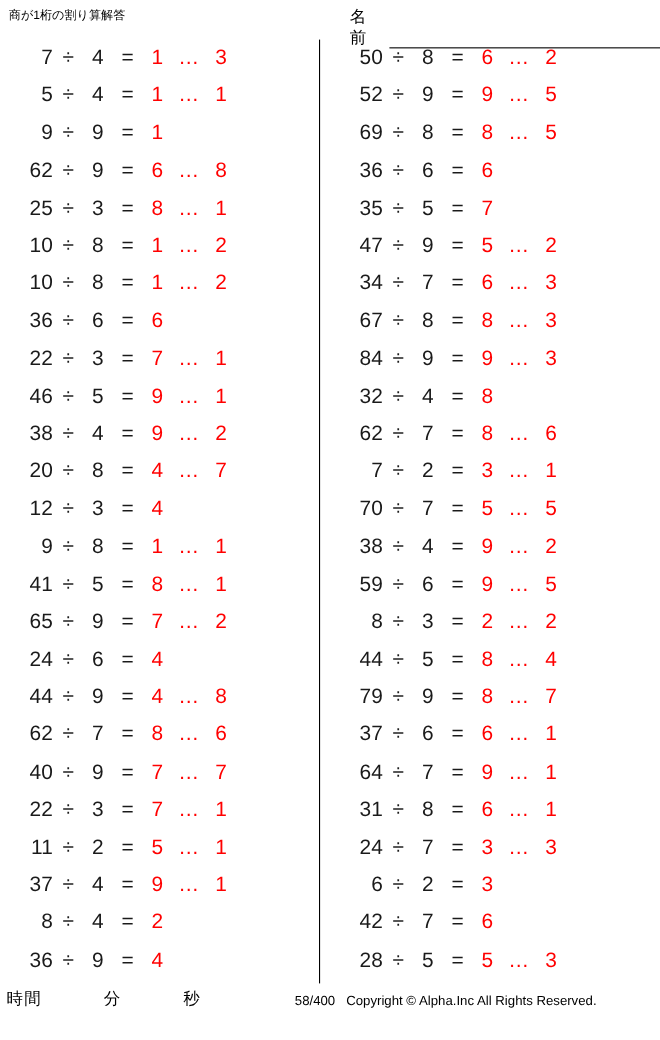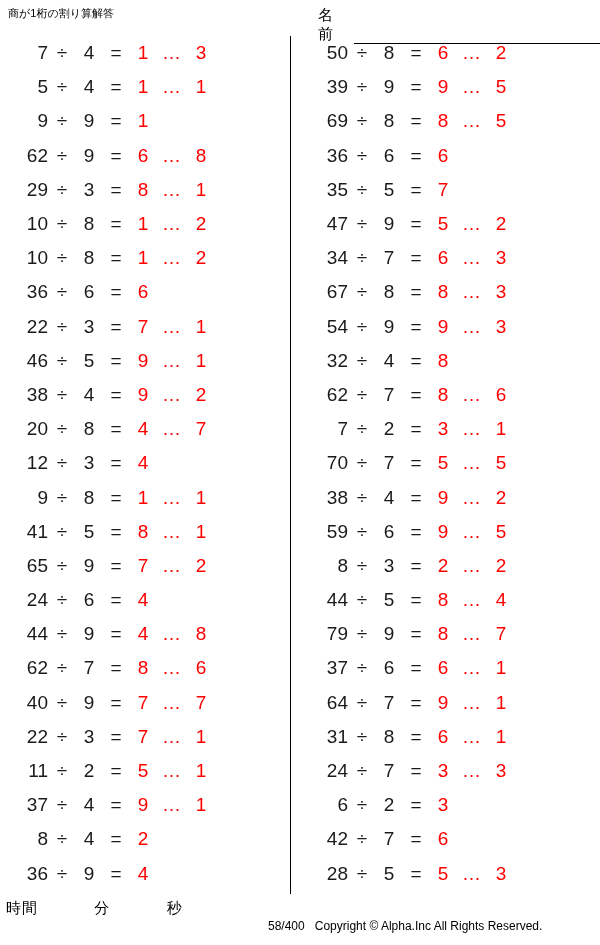--- a/index.html
+++ b/index.html
@@ -383,7 +383,7 @@
           <span class="cell remainder">2</span>
         </div>
         <div class="row">
-          <span class="cell dividend">39</span>
+          <span class="cell dividend">52</span>
           <span class="cell opdiv">÷</span>
           <span class="cell divisor">9</span>
           <span class="cell eq">=</span>

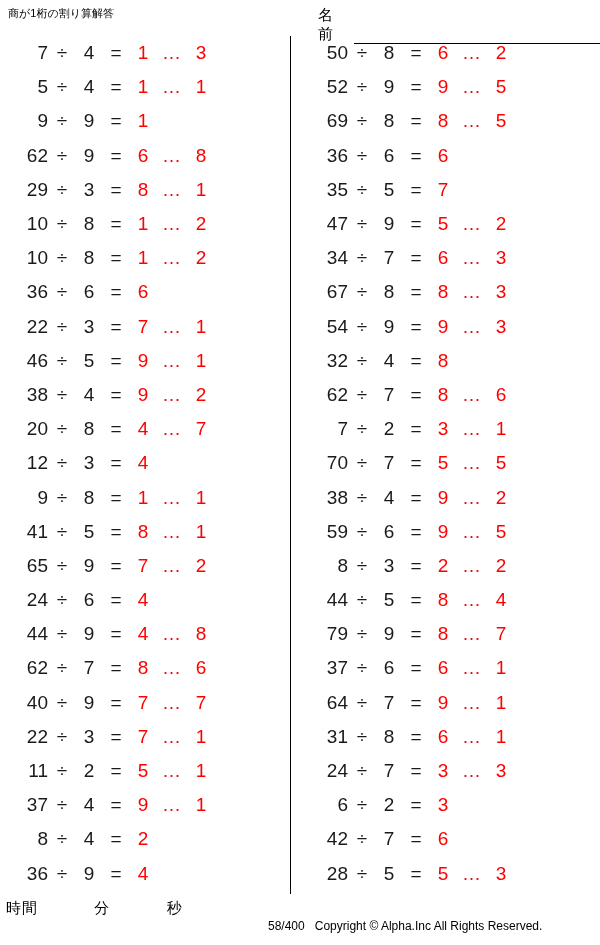--- a/index.html
+++ b/index.html
@@ -183,7 +183,7 @@
           <span class="cell remainder">8</span>
         </div>
         <div class="row">
-          <span class="cell dividend">29</span>
+          <span class="cell dividend">25</span>
           <span class="cell opdiv">÷</span>
           <span class="cell divisor">3</span>
           <span class="cell eq">=</span>

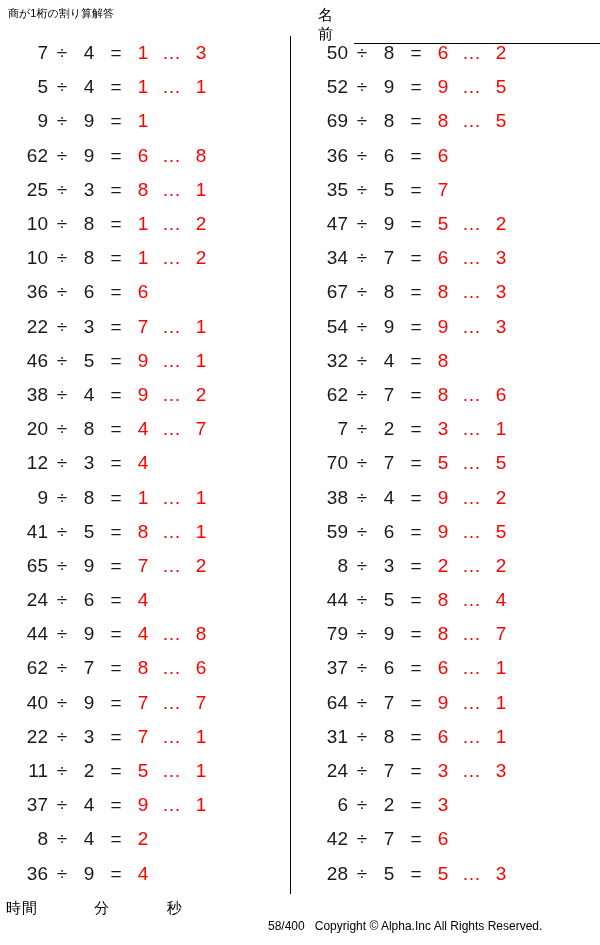--- a/index.html
+++ b/index.html
@@ -446,7 +446,7 @@
           <span class="cell remainder">3</span>
         </div>
         <div class="row">
-          <span class="cell dividend">54</span>
+          <span class="cell dividend">84</span>
           <span class="cell opdiv">÷</span>
           <span class="cell divisor">9</span>
           <span class="cell eq">=</span>

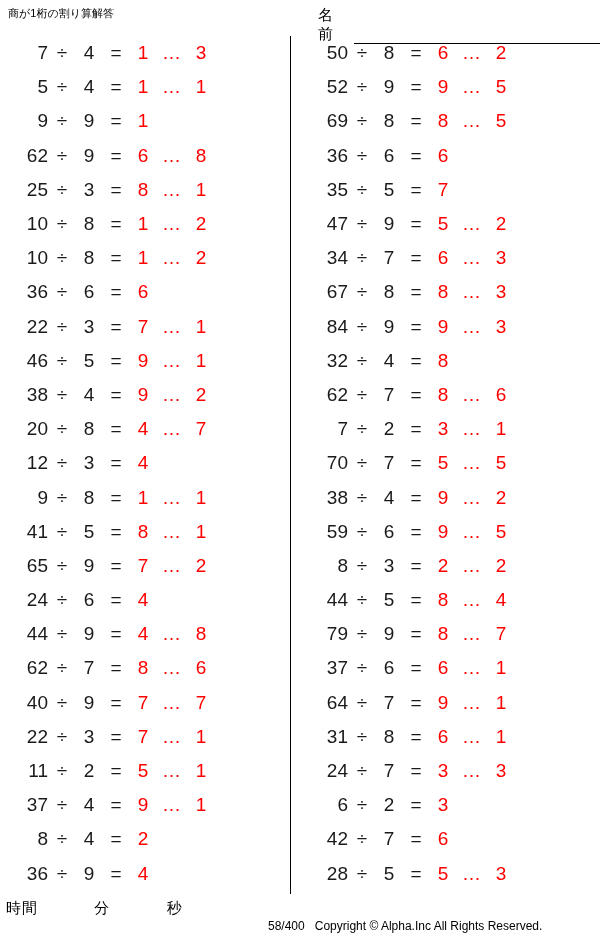--- a/index.html
+++ b/index.html
@@ -126,7 +126,6 @@
     font-size: 12px;
     color: #000;
     white-space: nowrap;
-    margin-top: 16px;
   }
 </style>
 </head>

